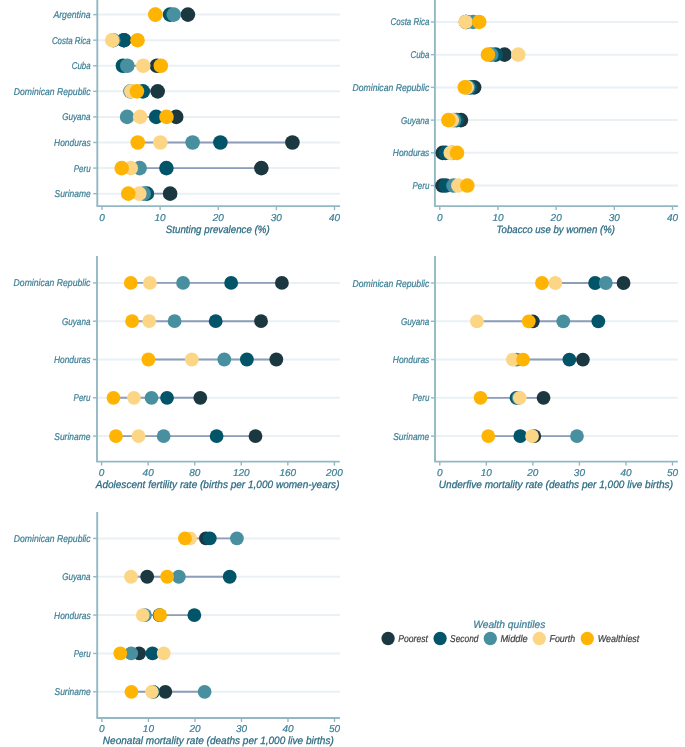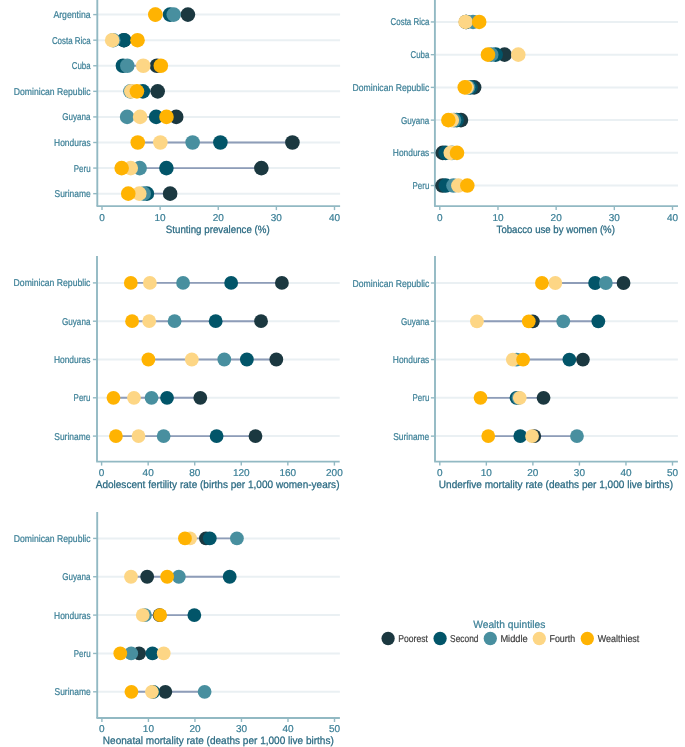--- a/index.html
+++ b/index.html
@@ -8,7 +8,7 @@
        font-family:"Liberation Sans",sans-serif;
        -webkit-font-smoothing:antialiased;
        text-rendering:geometricPrecision;}
-  #stage{position:relative;width:685px;height:636px;}
+  #stage{position:relative;width:685px;height:636px;font-style:italic;}
   .panel{position:absolute;left:0;top:0;width:685px;height:747px;}
   svg{display:block;overflow:visible;}
   text{text-anchor:start;-webkit-font-smoothing:antialiased;}

